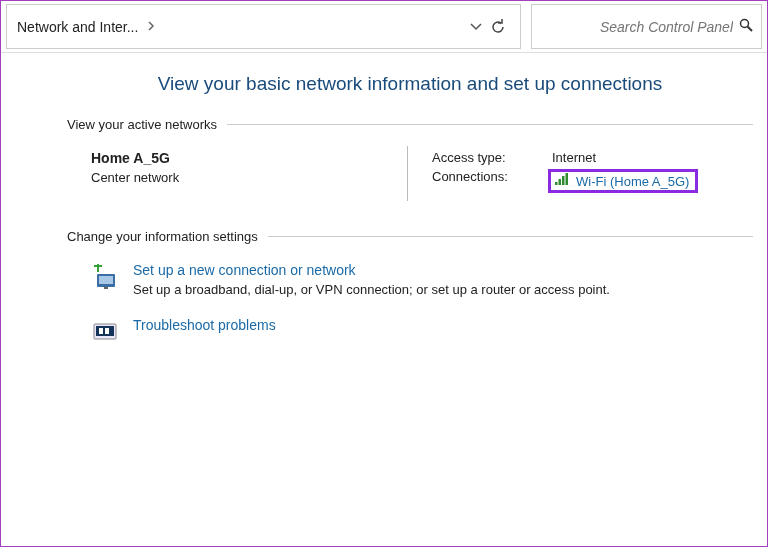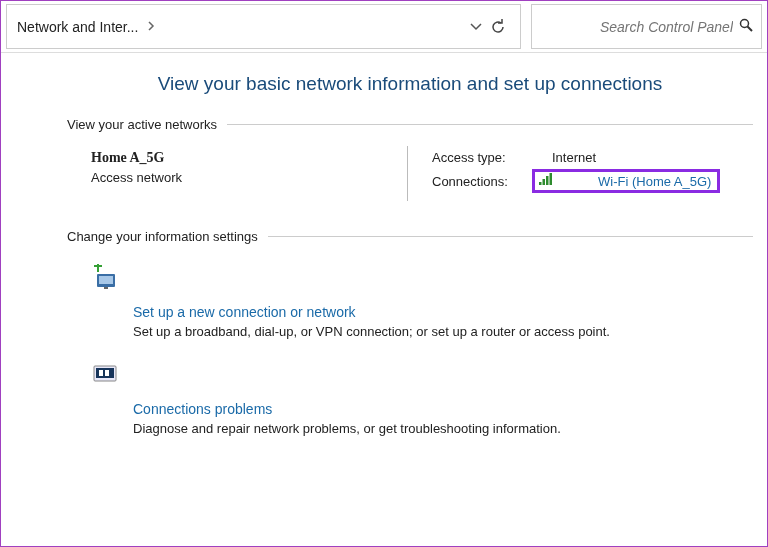--- a/index.html
+++ b/index.html
@@ -83,7 +83,7 @@
   }
   .networks-div { width:1px; background:#bbb; margin:2px 20px 2px 0; align-self:stretch; }
   .networks-right { flex:1; padding:6px 0 6px 4px; }
-  .net-name { font-weight:600; font-size:14px; margin-bottom:4px;font-family:Liberation Serif, serif; }
+  .net-name { font-weight:600; font-size:14px; margin-bottom:4px; }
   .net-type { font-size:13px; margin-top:2px; }
   .kv-row { display:flex; align-items:center; margin-bottom:4px; font-size:13px; }
   .kv-row .k { width:100px; }

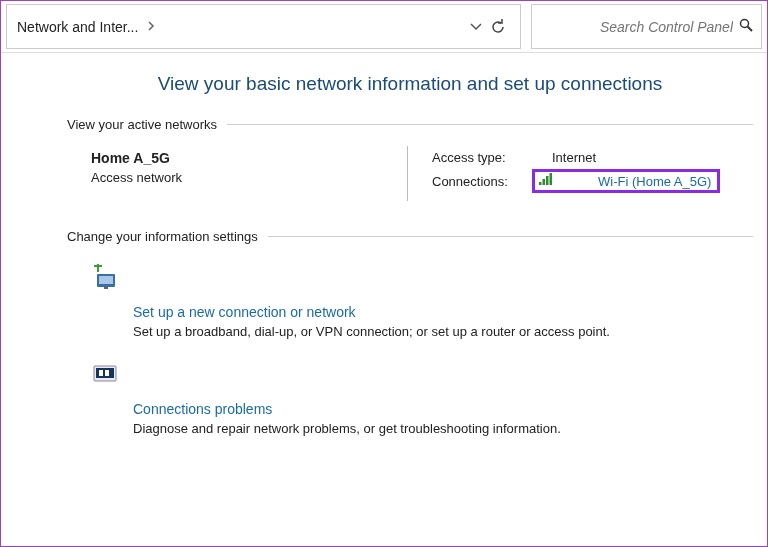--- a/index.html
+++ b/index.html
@@ -85,7 +85,7 @@
   .networks-right { flex:1; padding:6px 0 6px 4px; }
   .net-name { font-weight:600; font-size:14px; margin-bottom:4px; }
   .net-type { font-size:13px; margin-top:2px; }
-  .kv-row { display:flex; align-items:center; margin-bottom:4px; font-size:13px; }
+  .kv-row { display:flex; align-items:flex-start; margin-bottom:4px; font-size:13px; }
   .kv-row .k { width:100px; }
   .kv-row .v { margin-left:20px; }
   .conn-link {

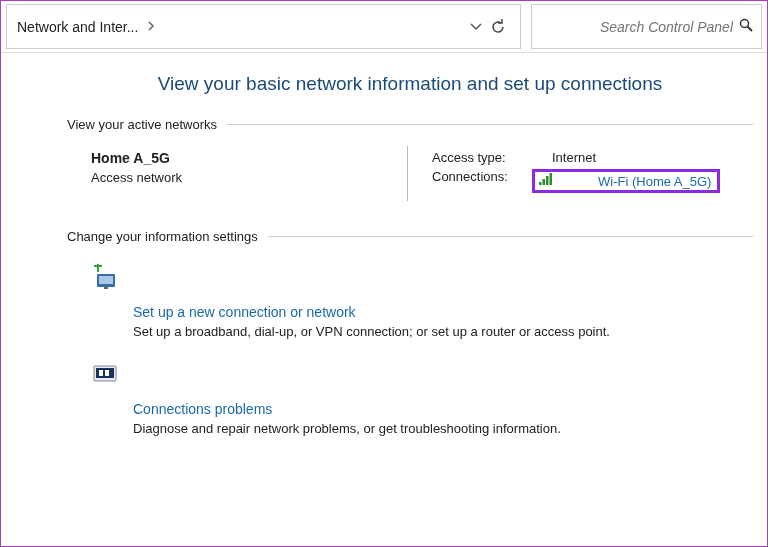--- a/index.html
+++ b/index.html
@@ -155,7 +155,7 @@
   <div class="networks-row">
     <div class="networks-left">
       <div class="net-name">Home A_5G</div>
-      <div class="net-type">Access network</div>
+      <div class="net-type">Center network</div>
     </div>
     <div class="networks-div"></div>
     <div class="networks-right">

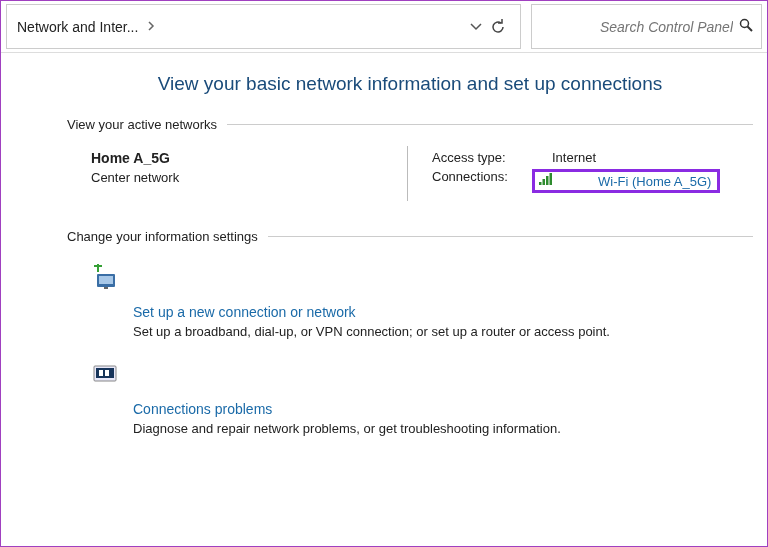--- a/index.html
+++ b/index.html
@@ -94,9 +94,8 @@
     color: #1a6aa8;
     border: 3px solid #8a2be2;
     padding: 1px 6px 1px 3px;
-    margin-left: 0;
+    margin-left: 16px;
     cursor: pointer;
-    gap: 38px;
   }
   .conn-link .bars { margin-right:6px; display:inline-block; }
   .settings-list { margin-top: 8px; }

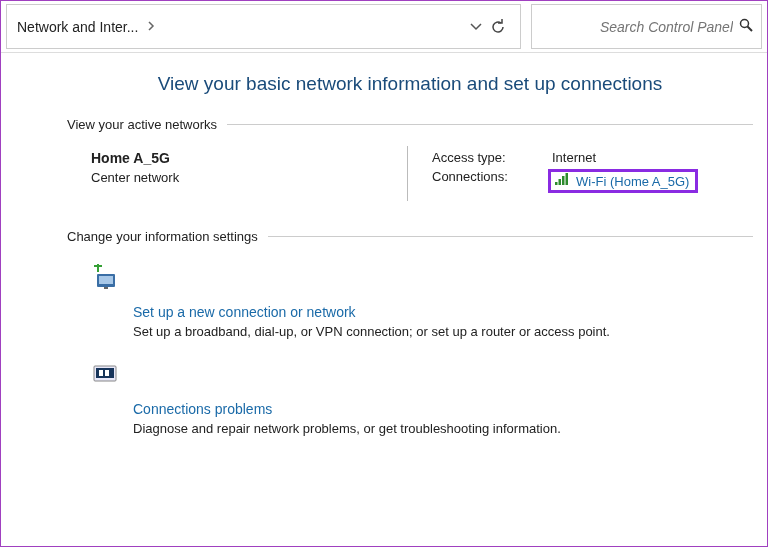--- a/index.html
+++ b/index.html
@@ -101,7 +101,7 @@
   .settings-list { margin-top: 8px; }
   .setting-item { display:flex; align-items:flex-start; padding: 6px 0 14px 24px; }
   .setting-item .icon { width:30px; height:30px; margin-right:12px; flex:none; display:flex; align-items:center; justify-content:center; }
-  .setting-item .text .link { color:#1a6aa8; font-size:14px; display:block; margin-bottom:4px;margin-top:42px; }
+  .setting-item .text .link { color:#1a6aa8; font-size:14px; display:block; margin-bottom:4px; }
   .setting-item .text .desc { color:#222; font-size:13px;text-align:center; }
   svg { overflow: visible; }
 </style>

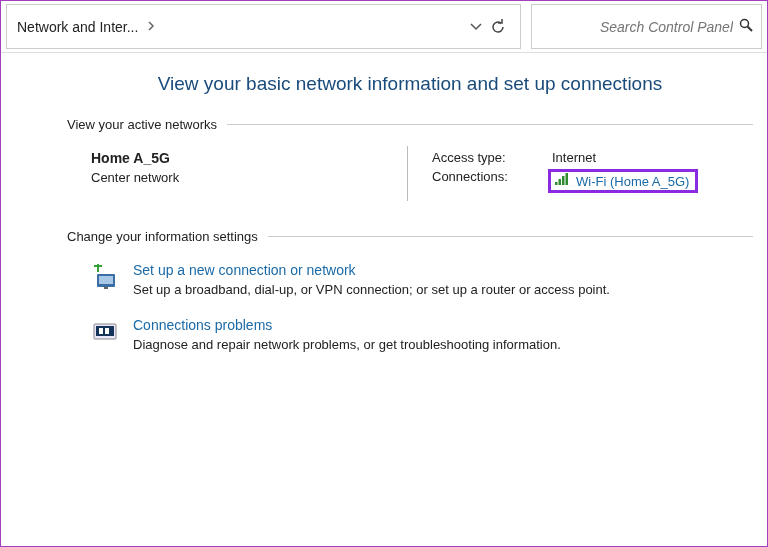--- a/index.html
+++ b/index.html
@@ -212,7 +212,7 @@
         </svg>
       </div>
       <div class="text">
-        <span class="link">Connections problems</span>
+        <span class="link">Troubleshoot problems</span>
         <span class="desc">Diagnose and repair network problems, or get troubleshooting information.</span>
       </div>
     </div>

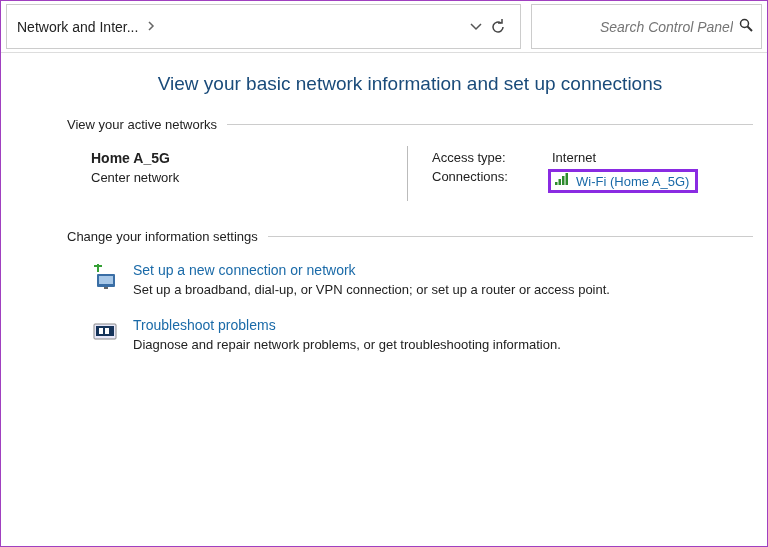--- a/index.html
+++ b/index.html
@@ -213,7 +213,6 @@
       </div>
       <div class="text">
         <span class="link">Troubleshoot problems</span>
-        <span class="desc">Diagnose and repair network problems, or get troubleshooting information.</span>
       </div>
     </div>
 

